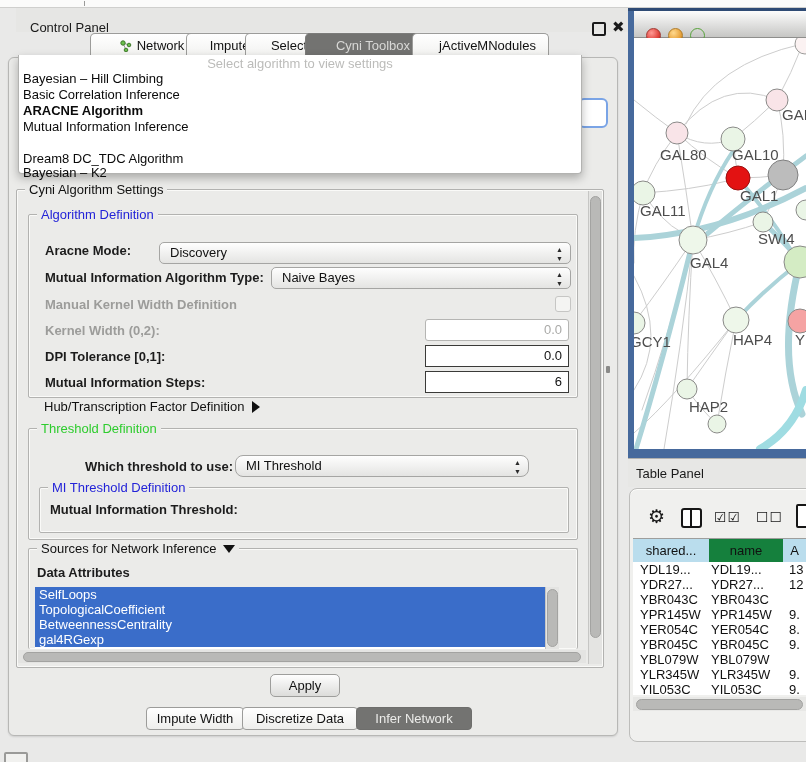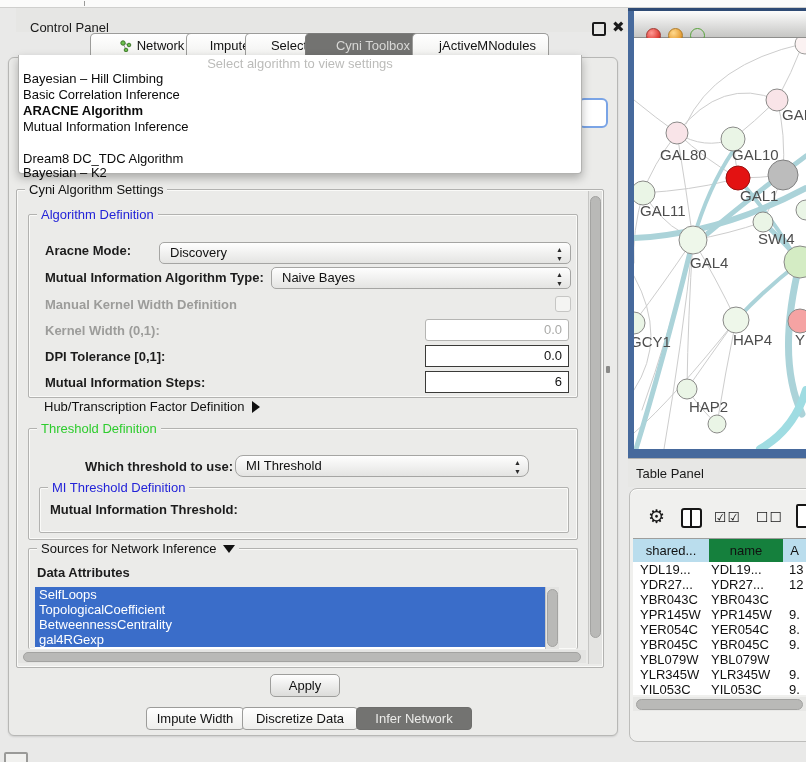--- a/index.html
+++ b/index.html
@@ -163,7 +163,7 @@
     <div class="abs lbl dis" style="left:16px;top:82px;">Manual Kernel Width Definition</div>
     <div class="abs ckb" style="left:526px;top:81px;"></div>
 
-    <div class="abs lbl dis" style="left:16px;top:108px;">Kernel Width (0,1):</div>
+    <div class="abs lbl dis" style="left:16px;top:108px;">Kernel Width (0,2):</div>
     <div class="abs field soft" style="left:396px;top:104px;width:136px;">0.0</div>
 
     <div class="abs lbl" style="left:16px;top:134px;">DPI Tolerance [0,1]:</div>

